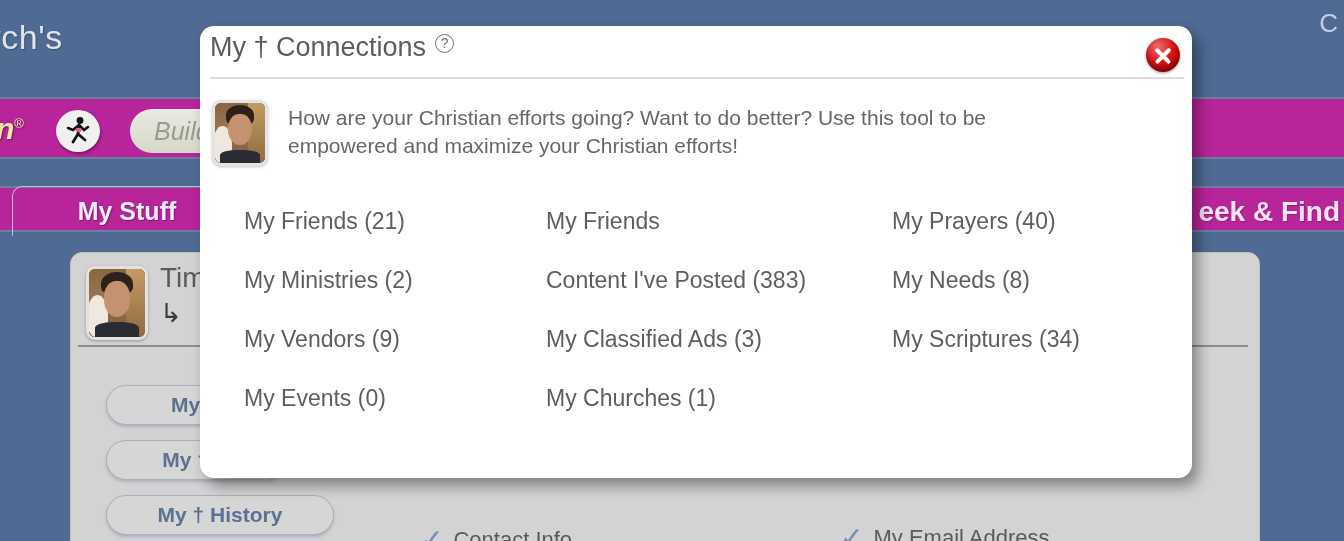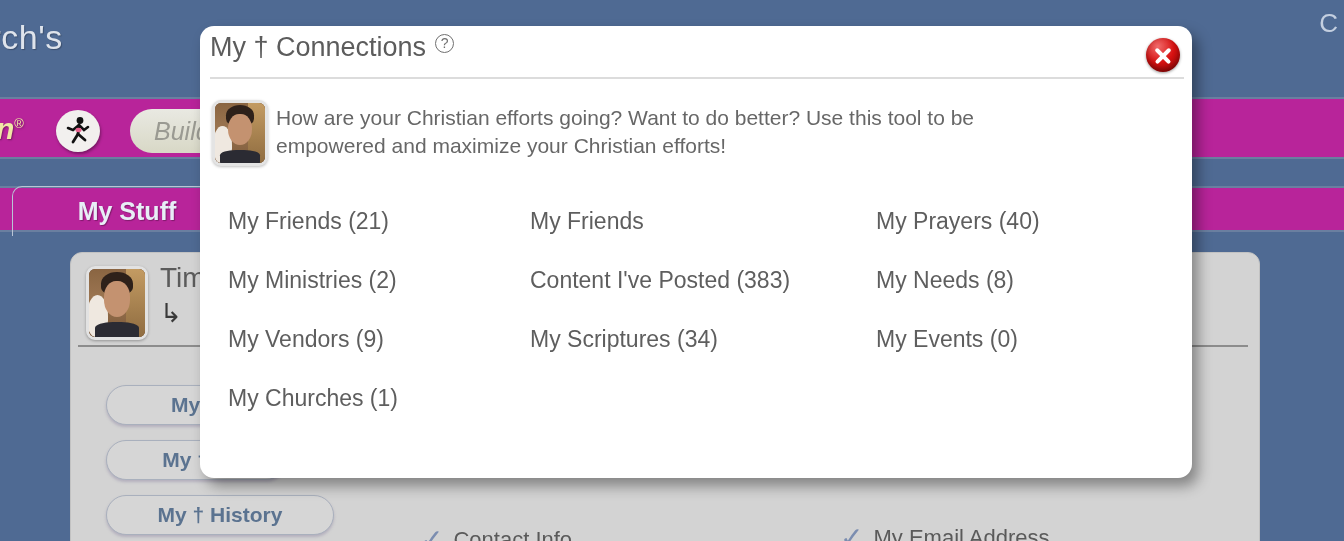--- a/index.html
+++ b/index.html
@@ -192,7 +192,7 @@
   .modal-intro {
     display: flex; align-items: flex-start;
     padding: 8px 18px 0 12px;
-    gap: 8px;
+    gap: 20px;
   }
   .modal-avatar {
     flex: 0 0 auto;

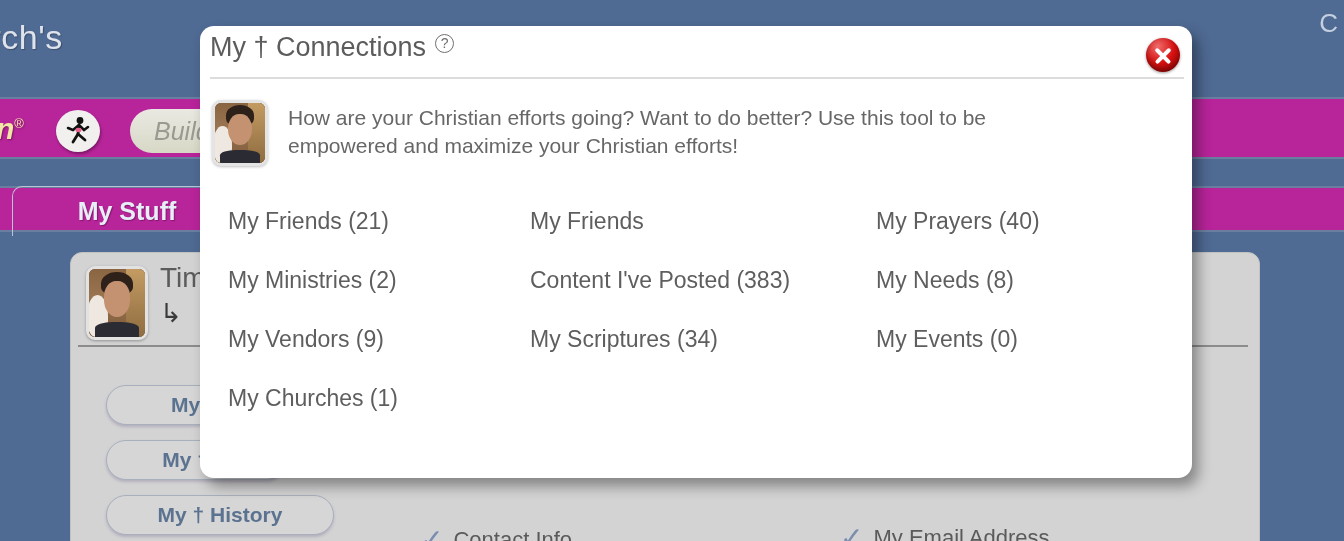--- a/index.html
+++ b/index.html
@@ -213,7 +213,7 @@
     display: grid;
     grid-template-columns: 302px 346px 1fr;
     row-gap: 32px;
-    padding: 42px 0 0 28px;
+    padding: 42px 0 0 44px;
   }
   .conn-link {
     font-size: 23px; color: #5e5e5e;

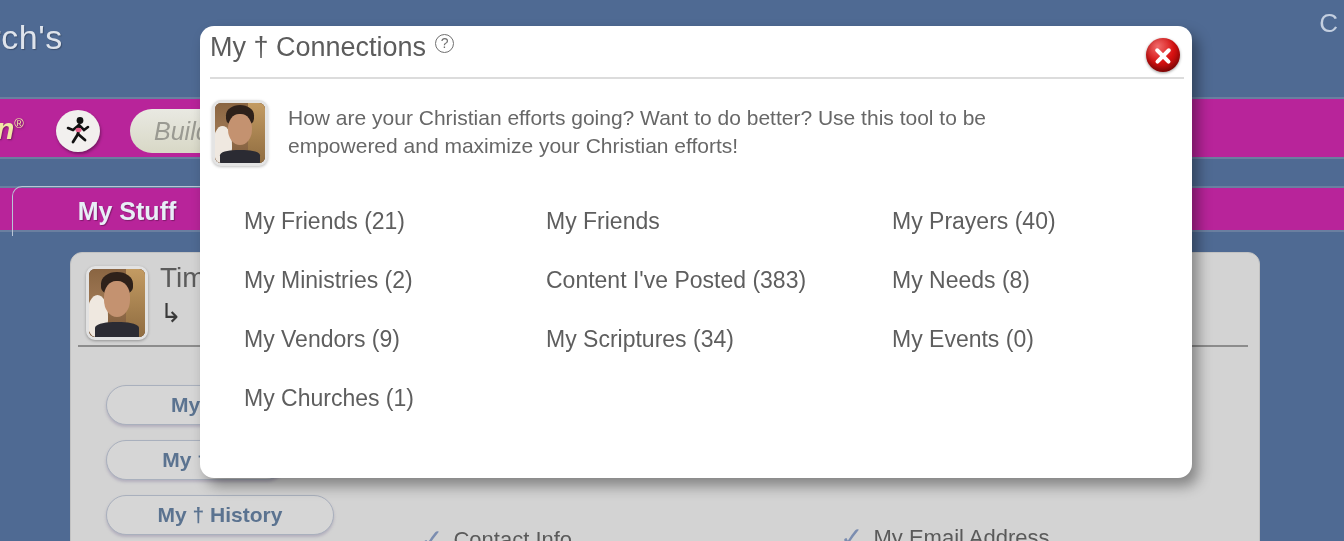--- a/index.html
+++ b/index.html
@@ -267,6 +267,7 @@
 
   <div class="magenta-bar" id="magenta-bottom"></div>
 
+  <div class="seek-find">eek &amp; Find</div>
 
   <div class="mystuff-tab">My Stuff</div>
 

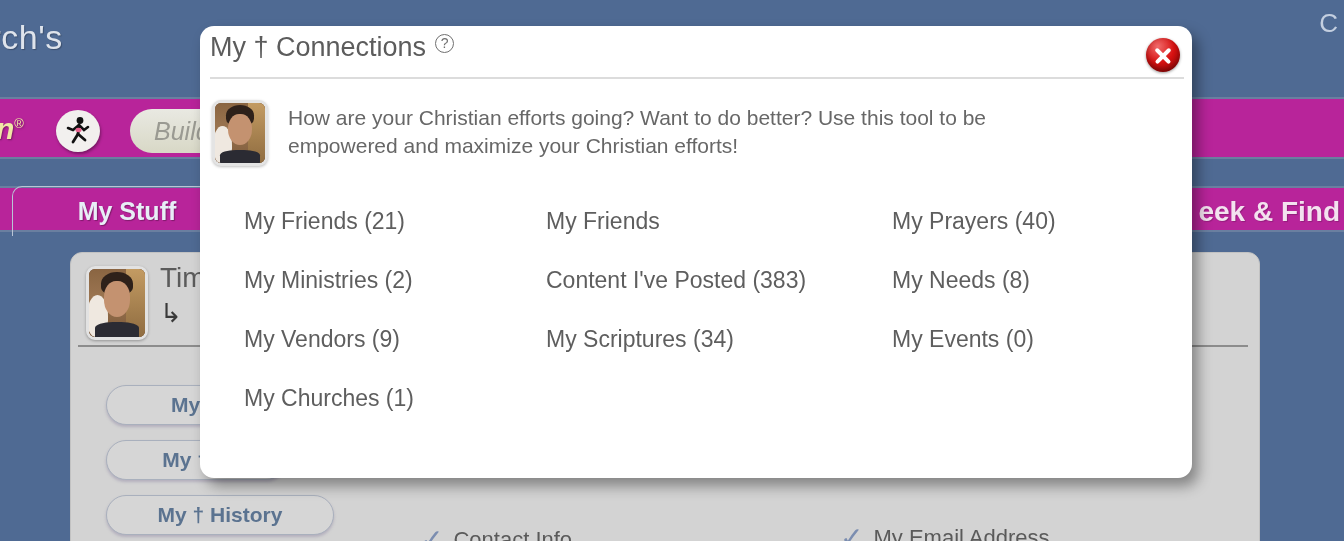--- a/index.html
+++ b/index.html
@@ -328,6 +328,7 @@
       <div class="conn-link">Content I've Posted (383)</div>
       <div class="conn-link">My Needs (8)</div>
       <div class="conn-link">My Vendors (9)</div>
+      <div class="conn-link">My Classified Ads (3)</div>
       <div class="conn-link">My Scriptures (34)</div>
       <div class="conn-link">My Events (0)</div>
       <div class="conn-link">My Churches (1)</div>

